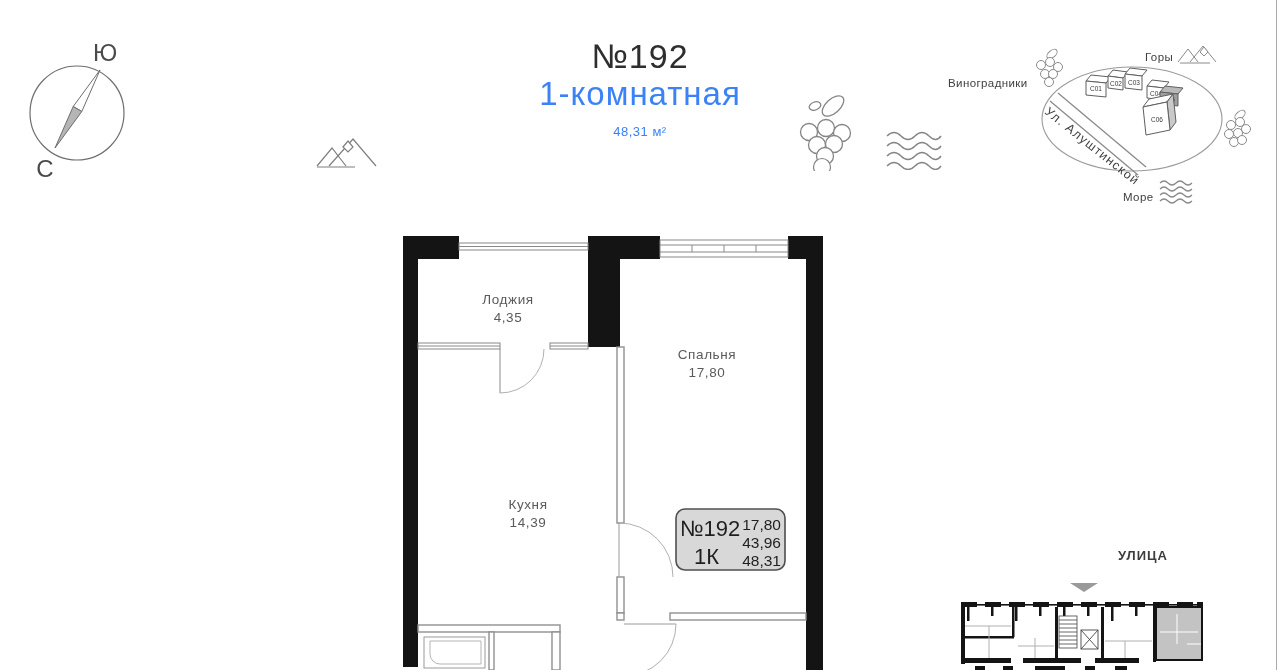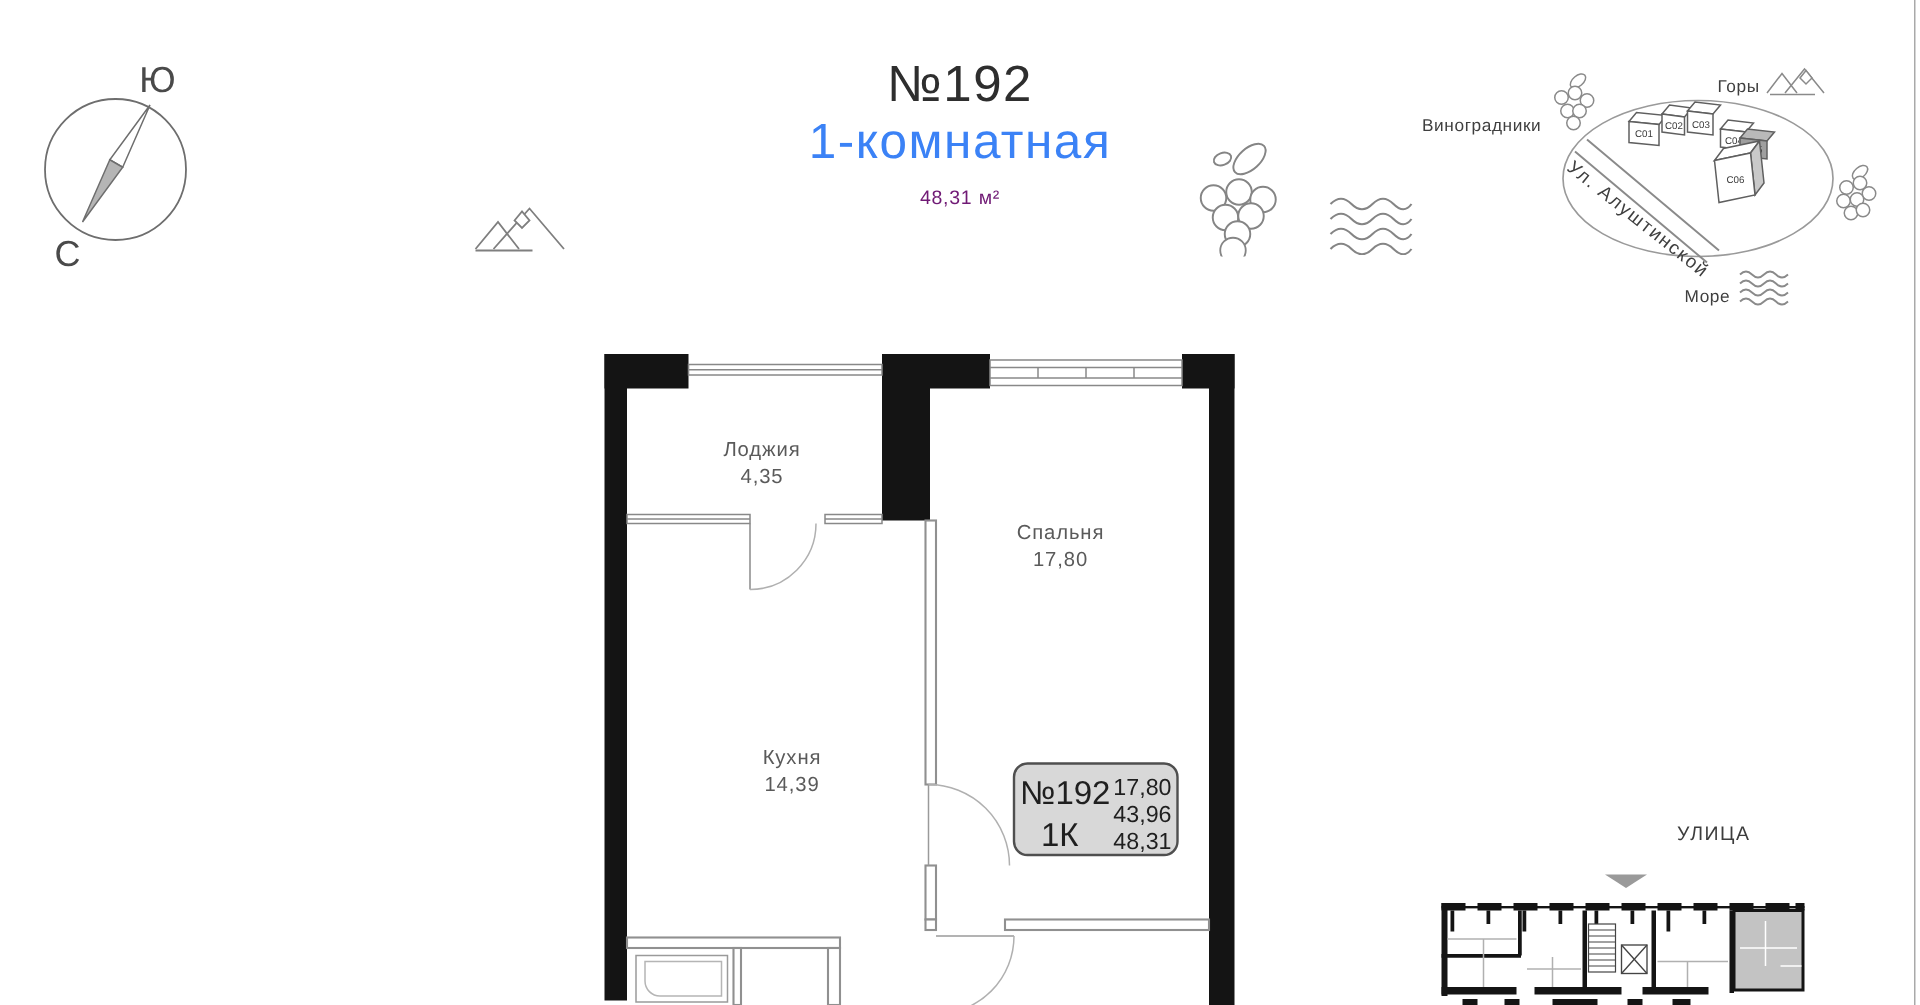--- a/index.html
+++ b/index.html
@@ -13,7 +13,7 @@
   .title-block{left:440px;top:36px;width:400px;text-align:center;}
   .title-number{font-size:34px;font-weight:400;letter-spacing:1px;color:#2e2e2e;line-height:40px;}
   .title-type{font-size:33px;font-weight:300;letter-spacing:1px;color:#3b82f6;line-height:36px;}
-  .title-area{font-size:13px;font-weight:400;letter-spacing:.5px;color:#701a75;margin-top:12px;}
+  .title-area{font-size:13px;font-weight:400;letter-spacing:.5px;color:#3b82f6;margin-top:12px;}
   
   .section-title{left:955px;top:551px;width:253px;text-align:center;font-size:15px;
     letter-spacing:.5px;color:#3d3d3d;font-weight:400;}

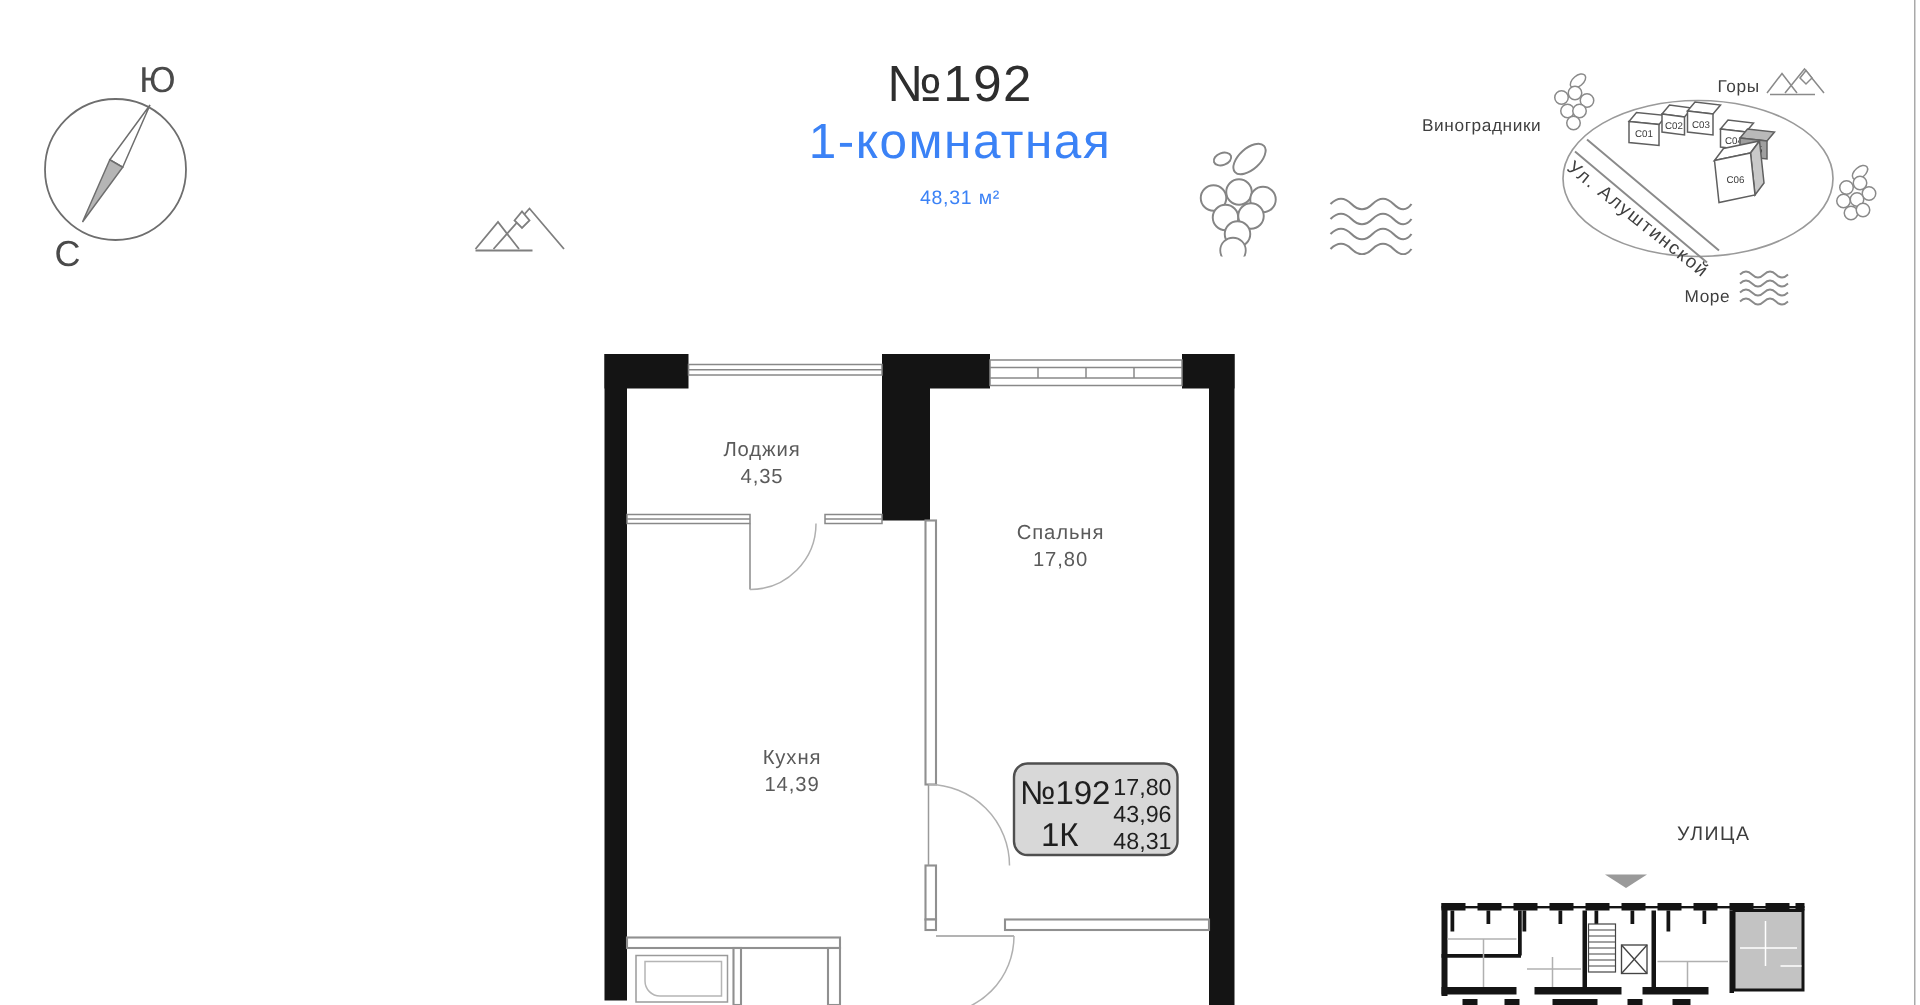--- a/index.html
+++ b/index.html
@@ -17,7 +17,7 @@
   
   .section-title{left:955px;top:551px;width:253px;text-align:center;font-size:15px;
     letter-spacing:.5px;color:#3d3d3d;font-weight:400;}
-  .street-label{left:1118px;top:548px;font-size:13px;letter-spacing:1px;color:#3d3d3d;}
+  .street-label{left:1118px;top:548px;font-size:13px;letter-spacing:1px;color:#3d3d3d;font-weight:bold;}
   .frame-line{left:1276px;top:0;width:1px;height:670px;background:#a9a9a9;}
   .plan-label{fill:#5a5a5a;font-size:13.5px;letter-spacing:.6px;text-anchor:middle;}
   .bld-label{fill:#3a3a3a;font-size:6.5px;text-anchor:middle;}

